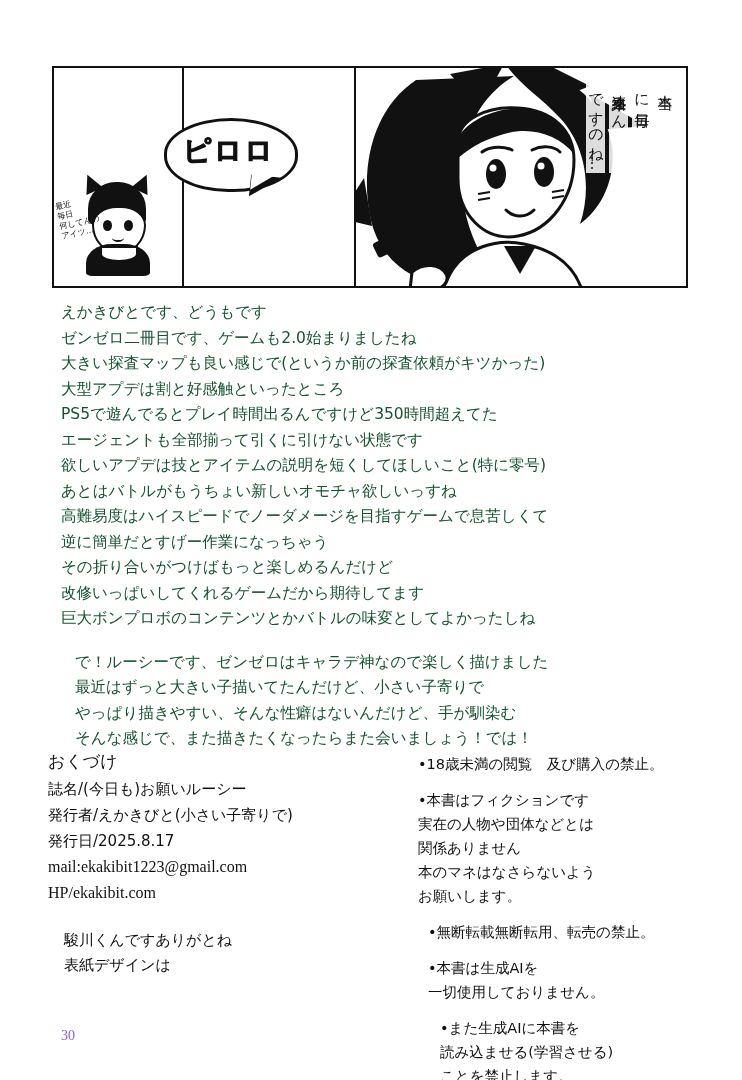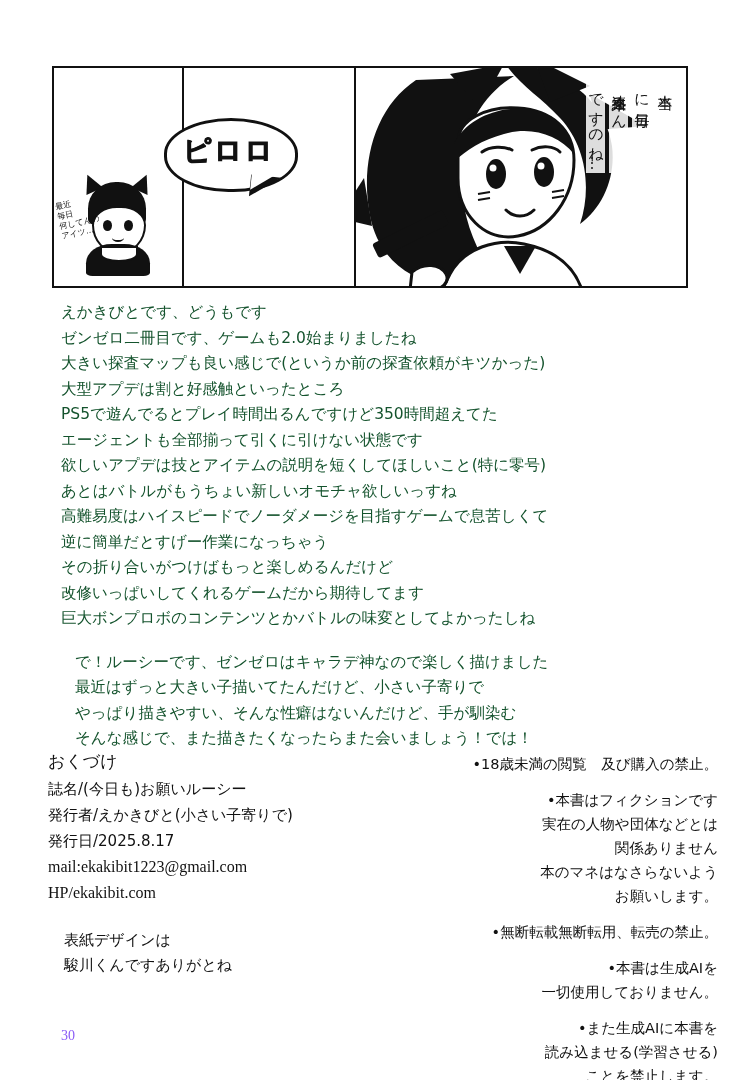--- a/index.html
+++ b/index.html
@@ -249,7 +249,7 @@
     line-height: 24px;
     color: #111;
   }
-  .notes .note { margin-bottom: 12px; text-align: right; }
+  .notes .note { margin-bottom: 12px; }
   .notes .note .sub { display: block; }
   .notes .n2 { padding-left: 10px; }
   .notes .n3 { padding-left: 10px; }

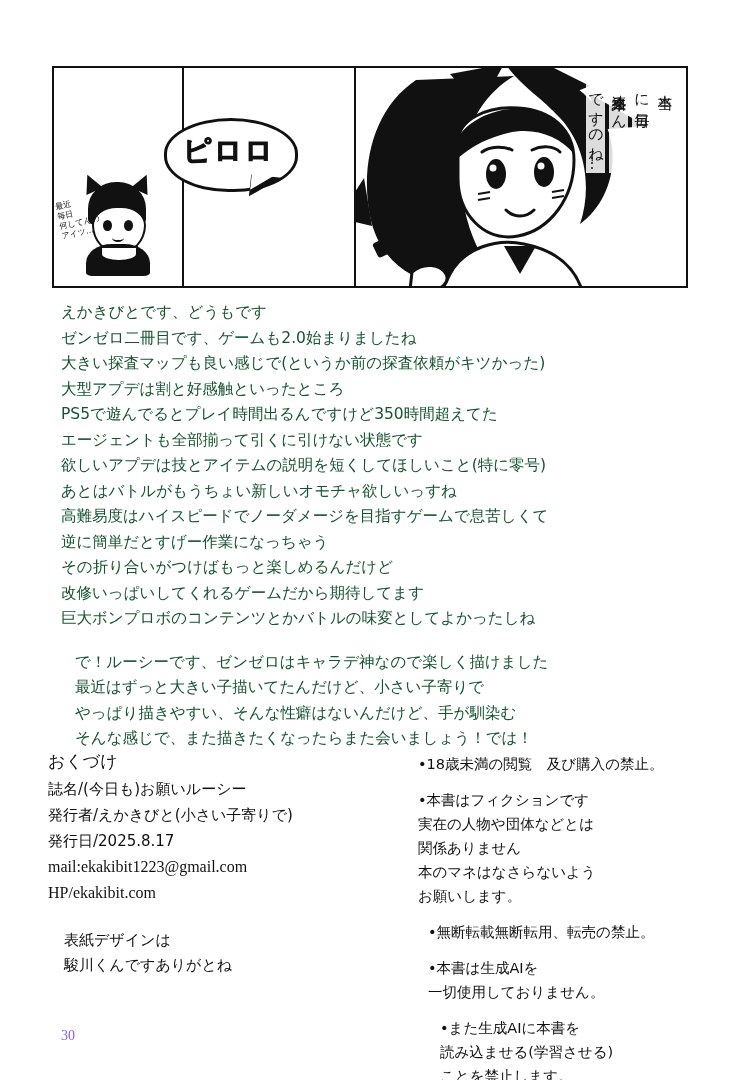--- a/index.html
+++ b/index.html
@@ -370,8 +370,8 @@
   <div class="mono">mail:ekakibit1223@gmail.com</div>
   <div class="mono">HP/ekakibit.com</div>
   <div class="cover-note">
+    <div>駿川くんですありがとね</div>
     <div>表紙デザインは</div>
-    <div>駿川くんですありがとね</div>
   </div>
 </div>
 

